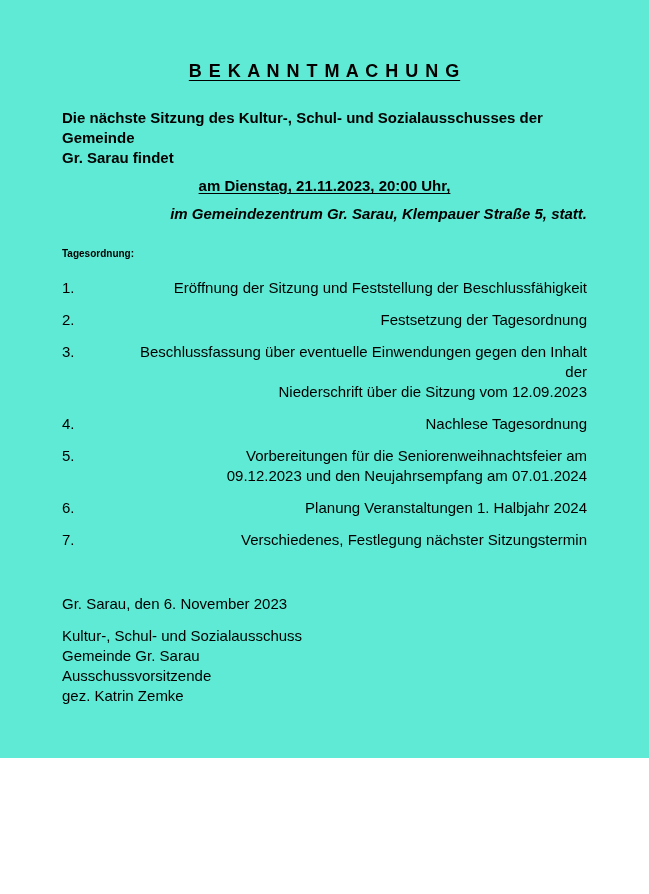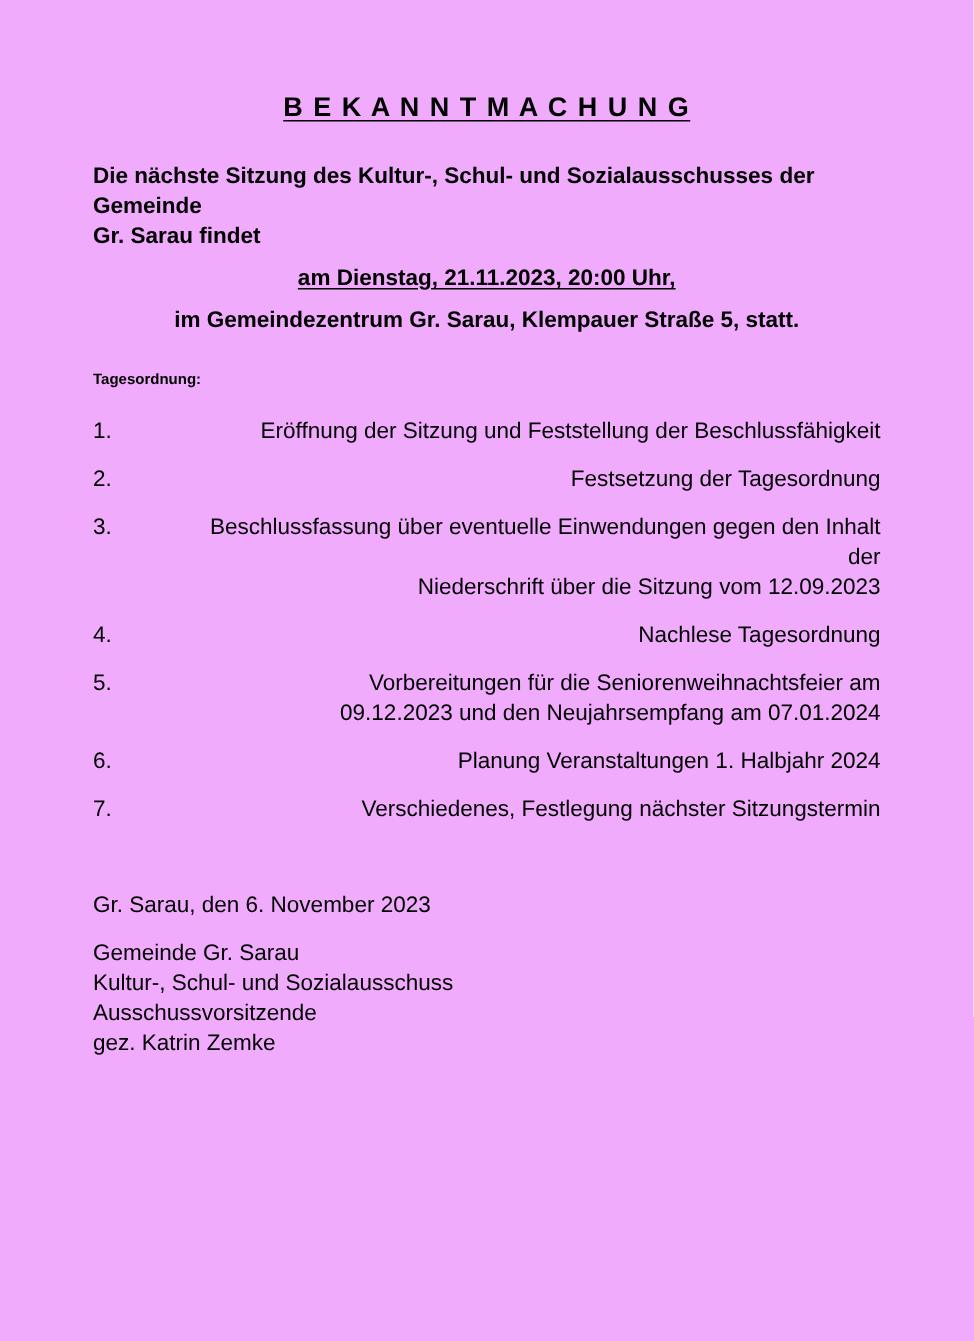--- a/index.html
+++ b/index.html
@@ -6,8 +6,8 @@
   .page {
     position: relative;
     width: 649px;
-    height: 894px;
-    background: #f0abfc;
+    height: 758px;
+    background: #5eead4;
     color: #000000;
     font-family: "Liberation Sans", sans-serif;
     font-size: 15px;

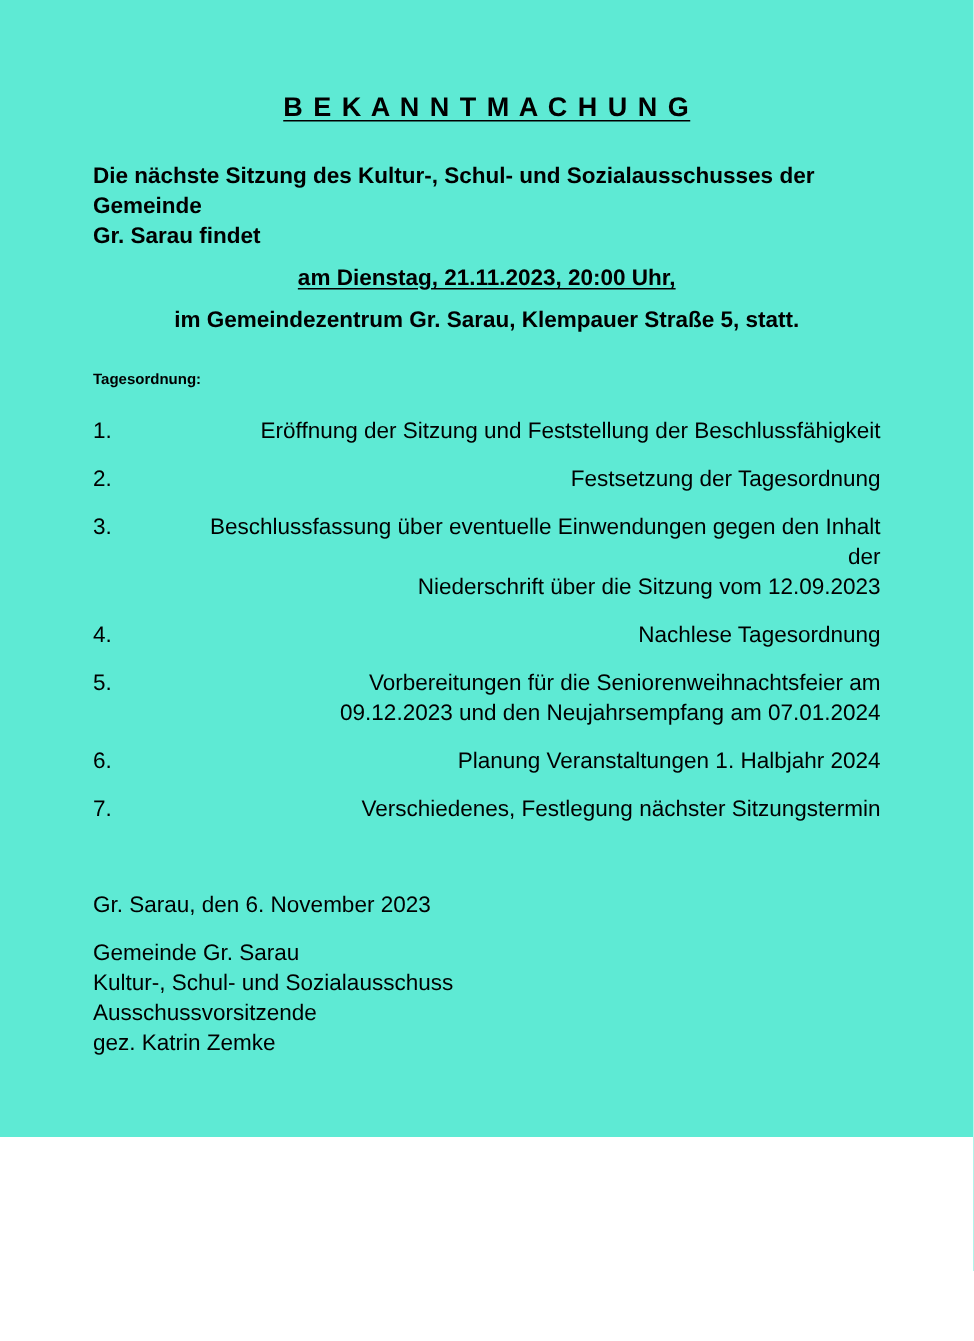--- a/index.html
+++ b/index.html
@@ -41,8 +41,9 @@
   }
   .location-line {
     margin: 8px 0 0 0;
-    text-align: center;
+    text-align: right;
     font-weight: bold;
+    font-style: italic;
   }
   .agenda-heading {
     margin: 20px 0 0 0;

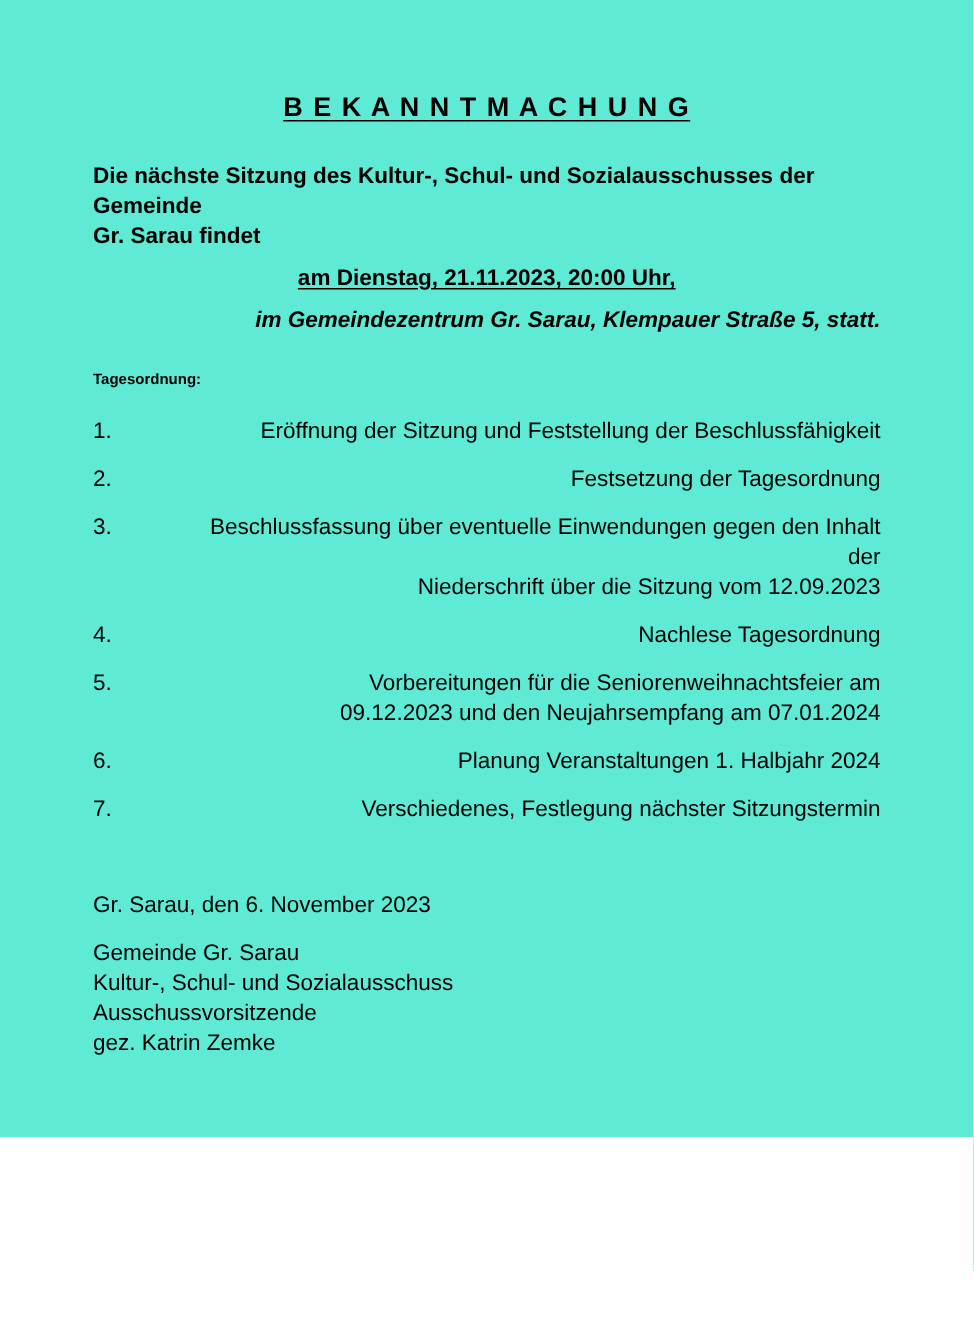--- a/index.html
+++ b/index.html
@@ -122,8 +122,8 @@
   <p class="place-date">Gr. Sarau, den 6. November 2023</p>
 
   <div class="signature">
+    <div>Kultur-, Schul- und Sozialausschuss</div>
     <div>Gemeinde Gr. Sarau</div>
-    <div>Kultur-, Schul- und Sozialausschuss</div>
     <div>Ausschussvorsitzende</div>
     <div>gez. Katrin Zemke</div>
   </div>

